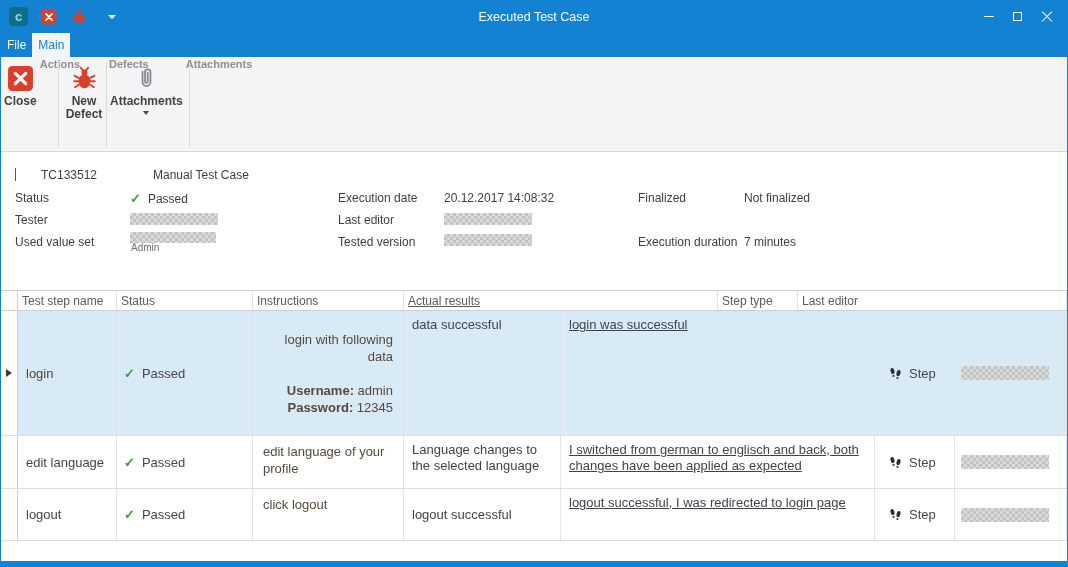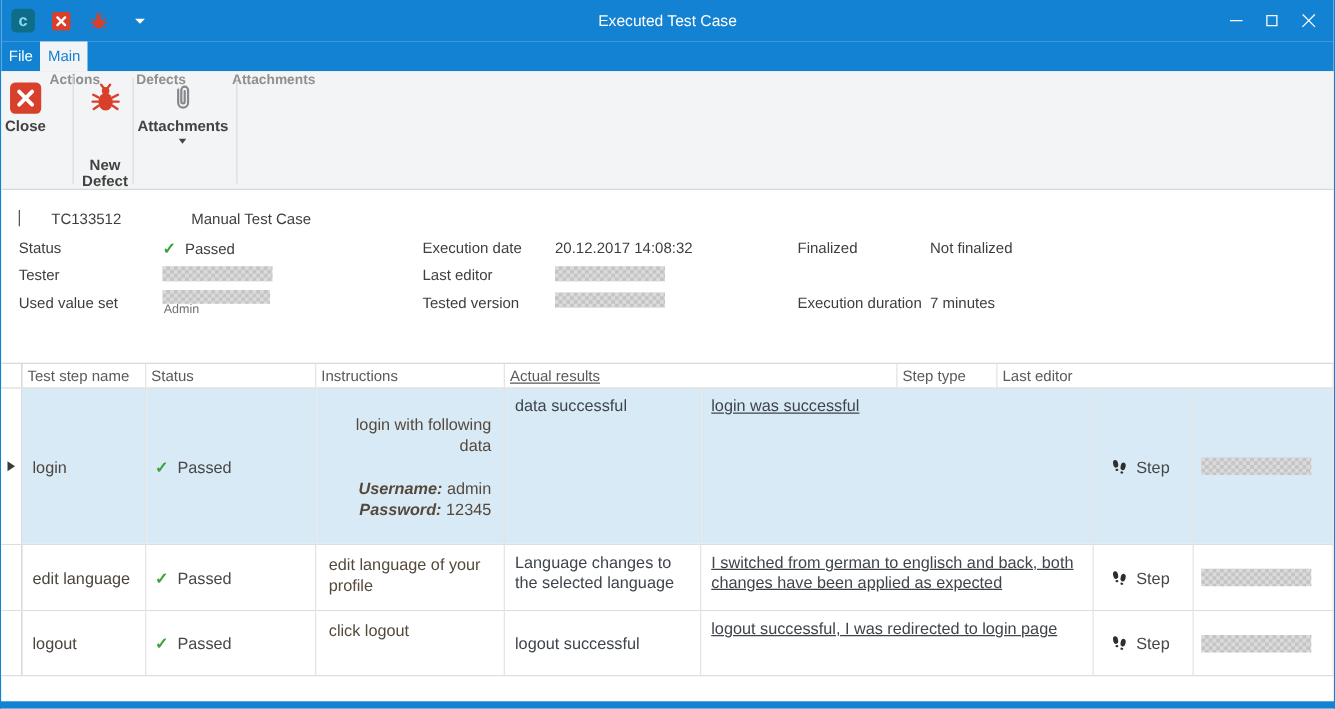--- a/index.html
+++ b/index.html
@@ -52,7 +52,7 @@
     border-radius:2px; cursor:pointer;}
   .rbtn svg{ width:27px; height:27px; margin-bottom:3px;}
   .rbtn-label{ font-size:12px; color:#424242; text-align:center; line-height:13px;}
-  .lbl-narrow{ width:44px;margin-top:31px; }
+  .lbl-narrow{ width:44px; }
   .drop-arrow{ margin-top:3px; width:0; height:0; border-left:3.5px solid transparent;
     border-right:3.5px solid transparent; border-top:4px solid #444;}
   .ic-close-rect{ fill:var(--accent-red,#d8402c); }

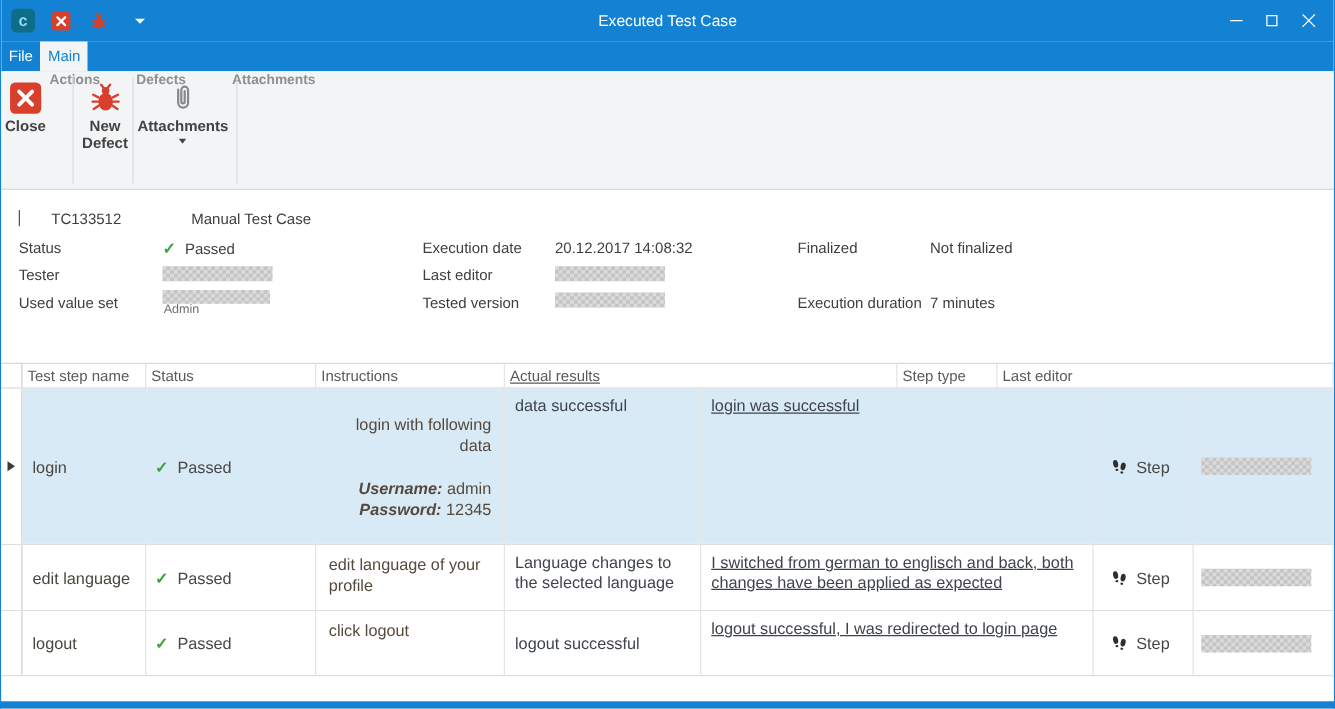--- a/index.html
+++ b/index.html
@@ -113,7 +113,7 @@
   .row-2 .gcell.c-expected{ display:flex; align-items:center; padding-top:0; padding-bottom:0;}
   .gcell.c-step{ padding-left:13px; gap:6px;}
   .gcell.c-editor{ padding-left:6px;}
-  .seg-bold{ font-weight:bold;font-style:italic;}
+  .seg-bold{ font-weight:bold;}
   .step-svg{ width:15px; height:15px; flex:0 0 auto;}
   .foot{ fill:#2e2e2e;}
 </style>

